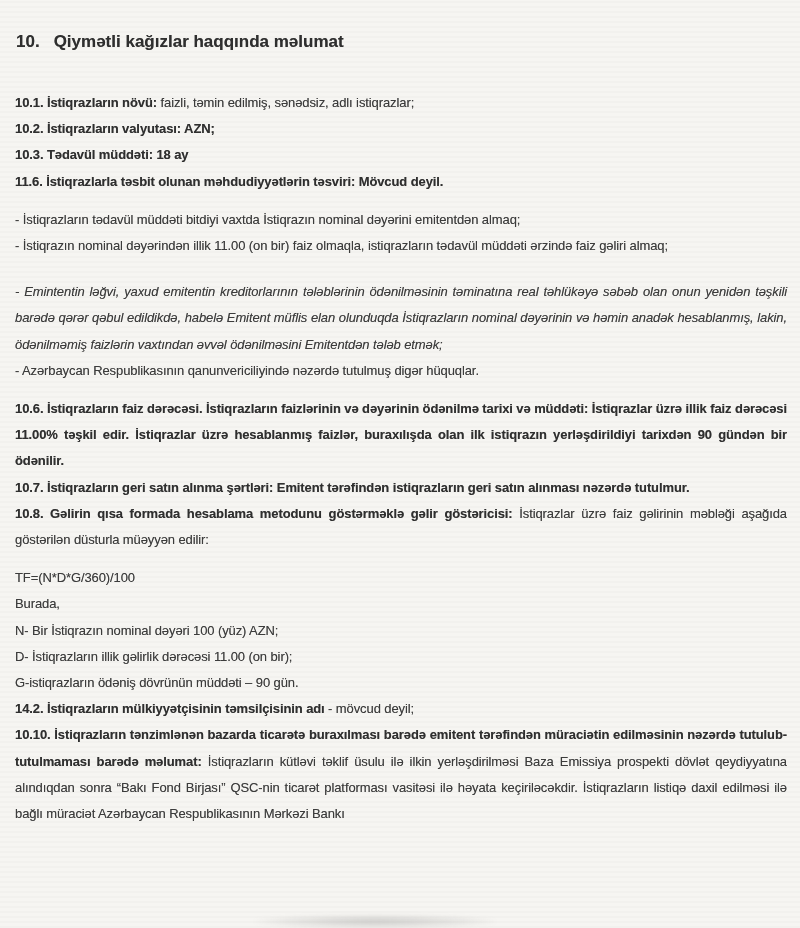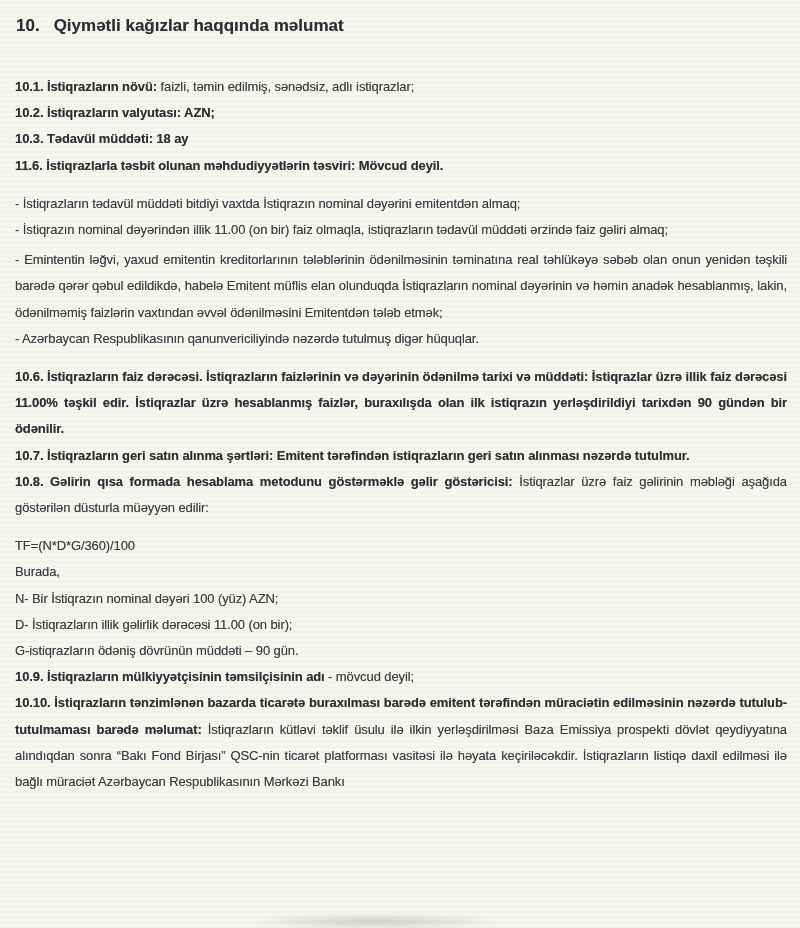--- a/index.html
+++ b/index.html
@@ -25,7 +25,7 @@
     box-sizing: border-box;
     width: 800px;
     height: 928px;
-    padding: 8px 13px 0 15px;
+    padding: 24px 13px 0 15px;
     color: #3c3c3c;
   }
   .para {

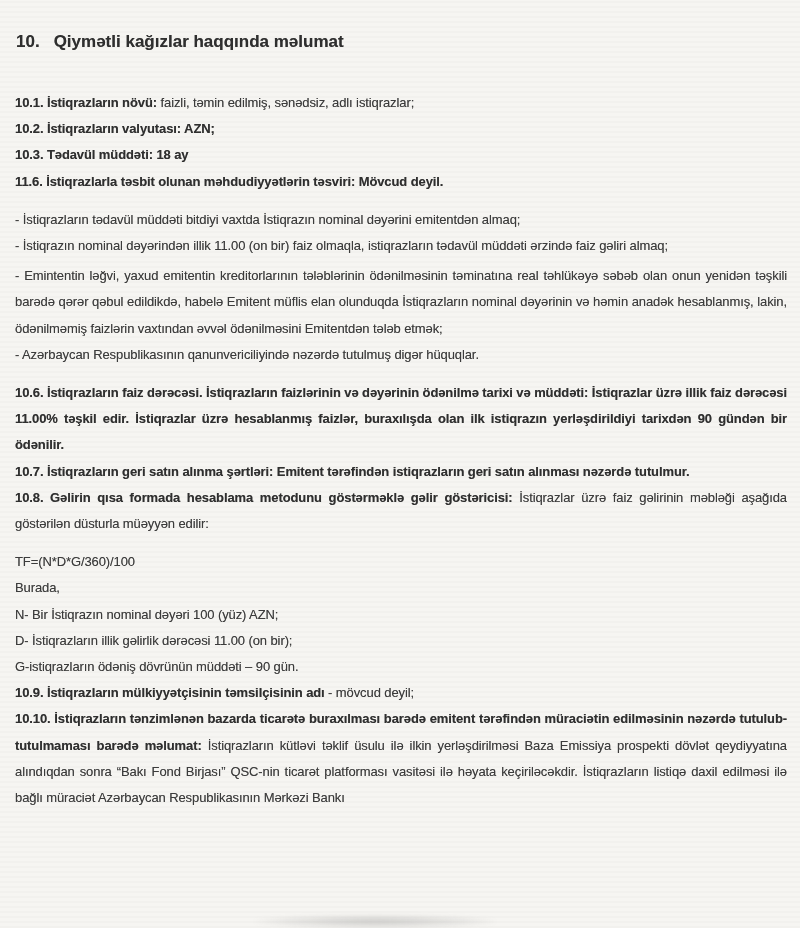--- a/index.html
+++ b/index.html
@@ -52,7 +52,7 @@
   }
   .title .num { margin-right: 14px; }
   .gap-xs { margin-top: 12px; }
-  .gap-s  { margin-top: 4px; }
+  .gap-s  { margin-top: 20px; font-style: italic; }
   .smudge {
     position: absolute;
     left: 255px;

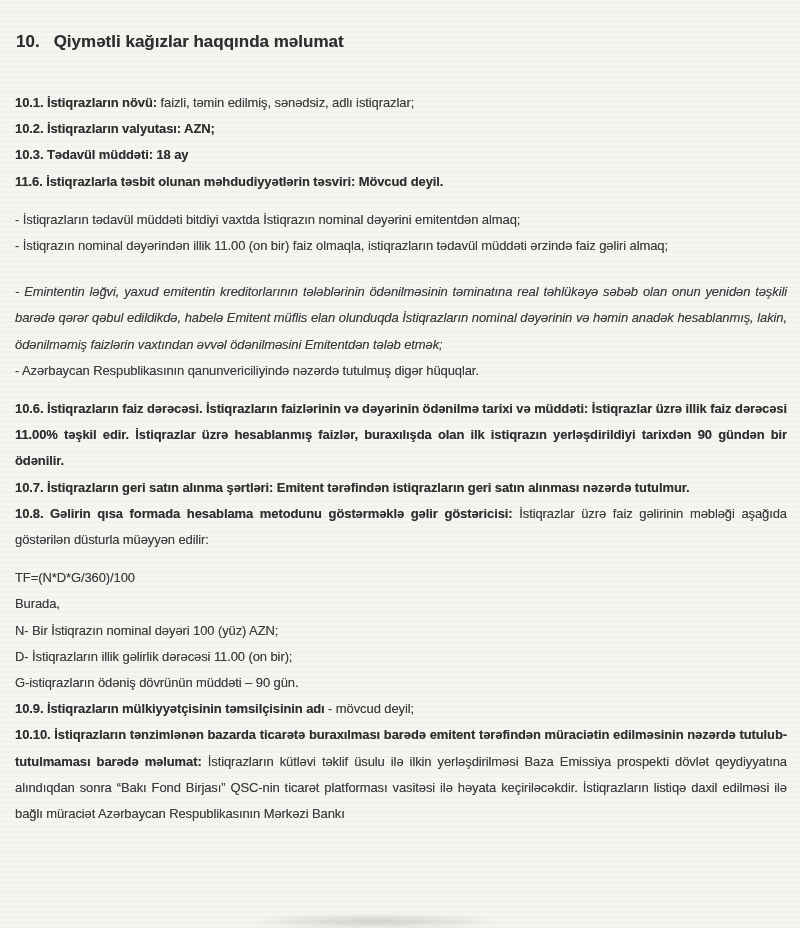--- a/index.html
+++ b/index.html
@@ -105,7 +105,7 @@
 
   <p class="para left"><span>G-istiqrazların ödəniş dövrünün müddəti – 90 gün.</span></p>
 
-  <p class="para"><span class="b">10.9. İstiqrazların mülkiyyətçisinin təmsilçisinin adı</span><span> - mövcud deyil;</span></p>
+  <p class="para"><span class="b">14.2. İstiqrazların mülkiyyətçisinin təmsilçisinin adı</span><span> - mövcud deyil;</span></p>
 
   <p class="para"><span class="b">10.10. İstiqrazların tənzimlənən bazarda ticarətə buraxılması barədə emitent tərəfindən müraciətin edilməsinin nəzərdə tutulub-tutulmaması barədə məlumat:</span><span> İstiqrazların kütləvi təklif üsulu ilə ilkin yerləşdirilməsi Baza Emissiya prospekti dövlət qeydiyyatına alındıqdan sonra “Bakı Fond Birjası” QSC-nin ticarət platforması vasitəsi ilə həyata keçiriləcəkdir. İstiqrazların listiqə daxil edilməsi ilə bağlı müraciət Azərbaycan Respublikasının Mərkəzi Bankı</span></p>
 

